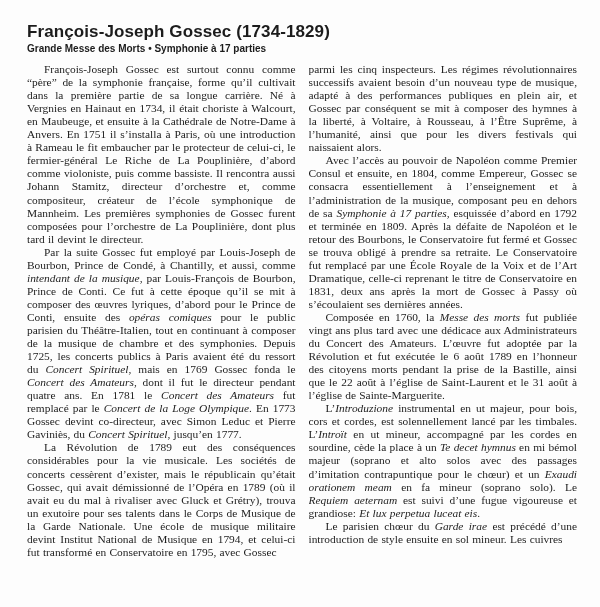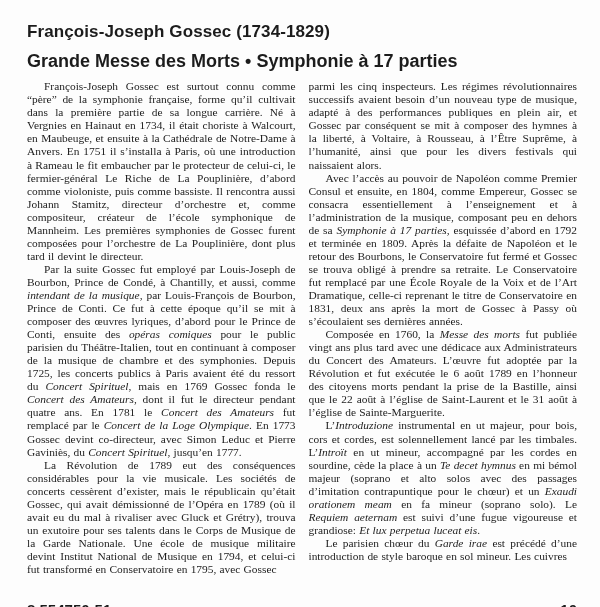--- a/index.html
+++ b/index.html
@@ -34,8 +34,8 @@
     letter-spacing: 0.1px;
   }
   .subtitle {
-    font-size: 18px;
-    margin-top: 9px;
+    font-size: 10px;
+    margin-top: 1px;
   }
   .article {
     display: flex;

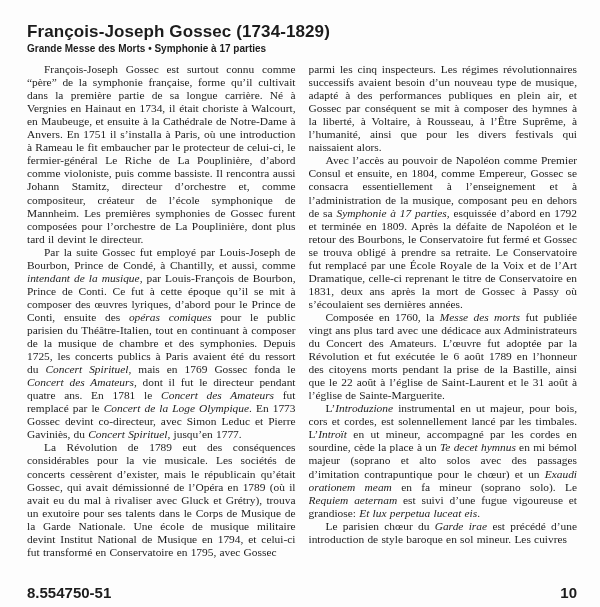--- a/index.html
+++ b/index.html
@@ -91,7 +91,7 @@
         <p><span>Avec l’accès au pouvoir de Napoléon comme Premier Consul et ensuite, en 1804, comme Empereur, Gossec se consacra essentiellement à l’enseignement et à l’administration de la musique, composant peu en dehors de sa </span><i>Symphonie à 17 parties</i><span>, esquissée d’abord en 1792 et terminée en 1809. Après la défaite de Napoléon et le retour des Bourbons, le Conservatoire fut fermé et Gossec se trouva obligé à prendre sa retraite. Le Conservatoire fut remplacé par une École Royale de la Voix et de l’Art Dramatique, celle-ci reprenant le titre de Conservatoire en 1831, deux ans après la mort de Gossec à Passy où s’écoulaient ses dernières années.</span></p>
         <p><span>Composée en 1760, la </span><i>Messe des morts</i><span> fut publiée vingt ans plus tard avec une dédicace aux Administrateurs du Concert des Amateurs. L’œuvre fut adoptée par la Révolution et fut exécutée le 6 août 1789 en l’honneur des citoyens morts pendant la prise de la Bastille, ainsi que le 22 août à l’église de Saint-Laurent et le 31 août à l’église de Sainte-Marguerite.</span></p>
         <p><span>L’</span><i>Introduzione</i><span> instrumental en ut majeur, pour bois, cors et cordes, est solennellement lancé par les timbales. L’</span><i>Introït</i><span> en ut mineur, accompagné par les cordes en sourdine, cède la place à un </span><i>Te decet hymnus</i><span> en mi bémol majeur (soprano et alto solos avec des passages d’imitation contrapuntique pour le chœur) et un </span><i>Exaudi orationem meam</i><span> en fa mineur (soprano solo). Le </span><i>Requiem aeternam</i><span> est suivi d’une fugue vigoureuse et grandiose: </span><i>Et lux perpetua luceat eis</i><span>.</span></p>
-        <p><span>Le parisien chœur du </span><i>Garde irae</i><span> est précédé d’une introduction de style baroque en sol mineur. Les cuivres</span></p>
+        <p><span>Le parisien chœur du </span><i>Garde irae</i><span> est précédé d’une introduction de style ensuite en sol mineur. Les cuivres</span></p>
       </div>
   </div>
 

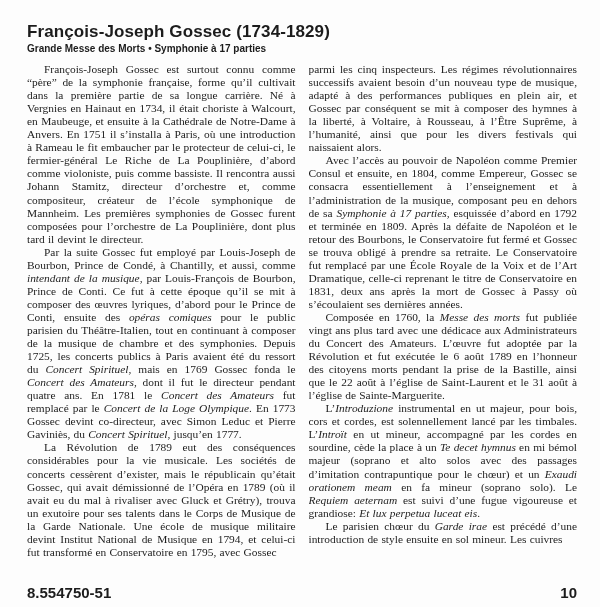--- a/index.html
+++ b/index.html
@@ -95,10 +95,6 @@
       </div>
   </div>
 
-  <div class="footer">
-    <div>8.554750-51</div>
-    <div>10</div>
-  </div>
 
 </div>
 

